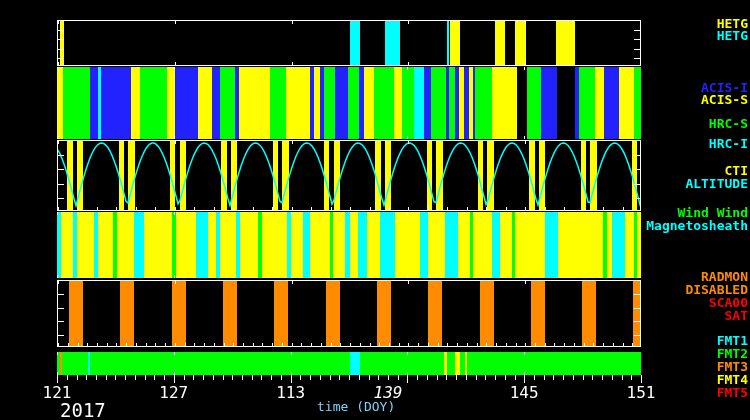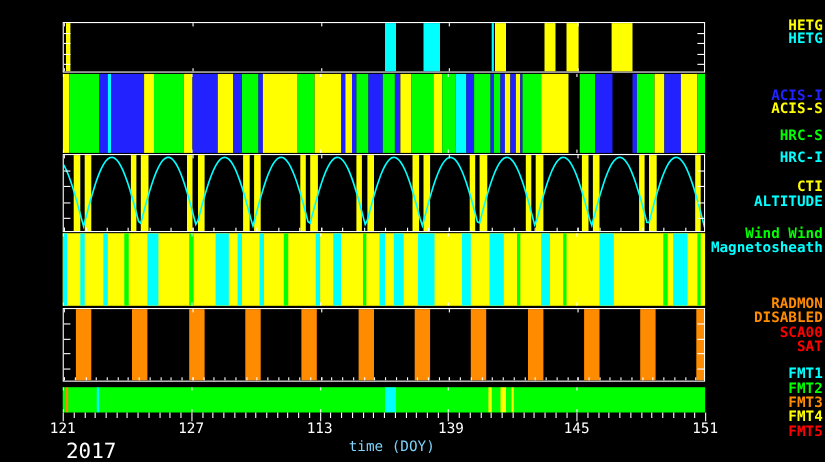--- a/index.html
+++ b/index.html
@@ -15,7 +15,7 @@
   .rlabel{position:absolute;right:2px;font-weight:bold;font-size:13px;line-height:13px;white-space:pre;}
   .mtick{position:absolute;top:375px;width:1px;height:5px;background:#fff;}
   .mtick.major{top:375px;height:8px;}
-  .xlab{position:absolute;top:383px;transform:translateX(-50%);color:#fff;font-size:13px;}
+  .xlab{position:absolute;top:383px;transform:translateX(-50%);color:#fff;font-size:16px;}
   .year{position:absolute;left:60px;top:399px;color:#fff;font-size:19px;}
   .xtitle{position:absolute;left:317px;top:399px;color:#7dd3fc;font-size:13px;white-space:pre;}
   .updated{position:absolute;right:2px;top:404px;color:#fff;font-size:13px;white-space:pre;}

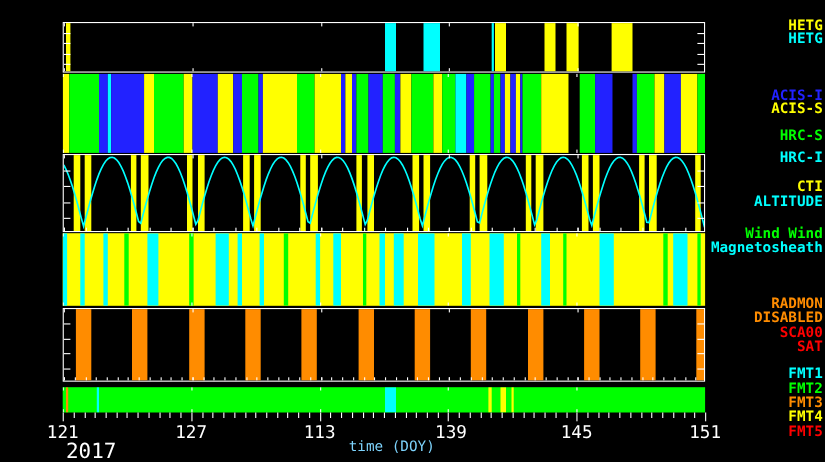--- a/index.html
+++ b/index.html
@@ -422,7 +422,7 @@
       <div class="xlab" style="left: 57px;">121</div>
       <div class="xlab" style="left: 173.8px;">127</div>
       <div class="xlab" style="left: 290.6px;">113</div>
-      <div class="xlab" style="left: 410px;">139</div>
+      <div class="xlab" style="left: 388px; font-style: italic;">139</div>
       <div class="xlab" style="left: 524.2px;">145</div>
       <div class="xlab" style="left: 641px;">151</div>
     </div>

